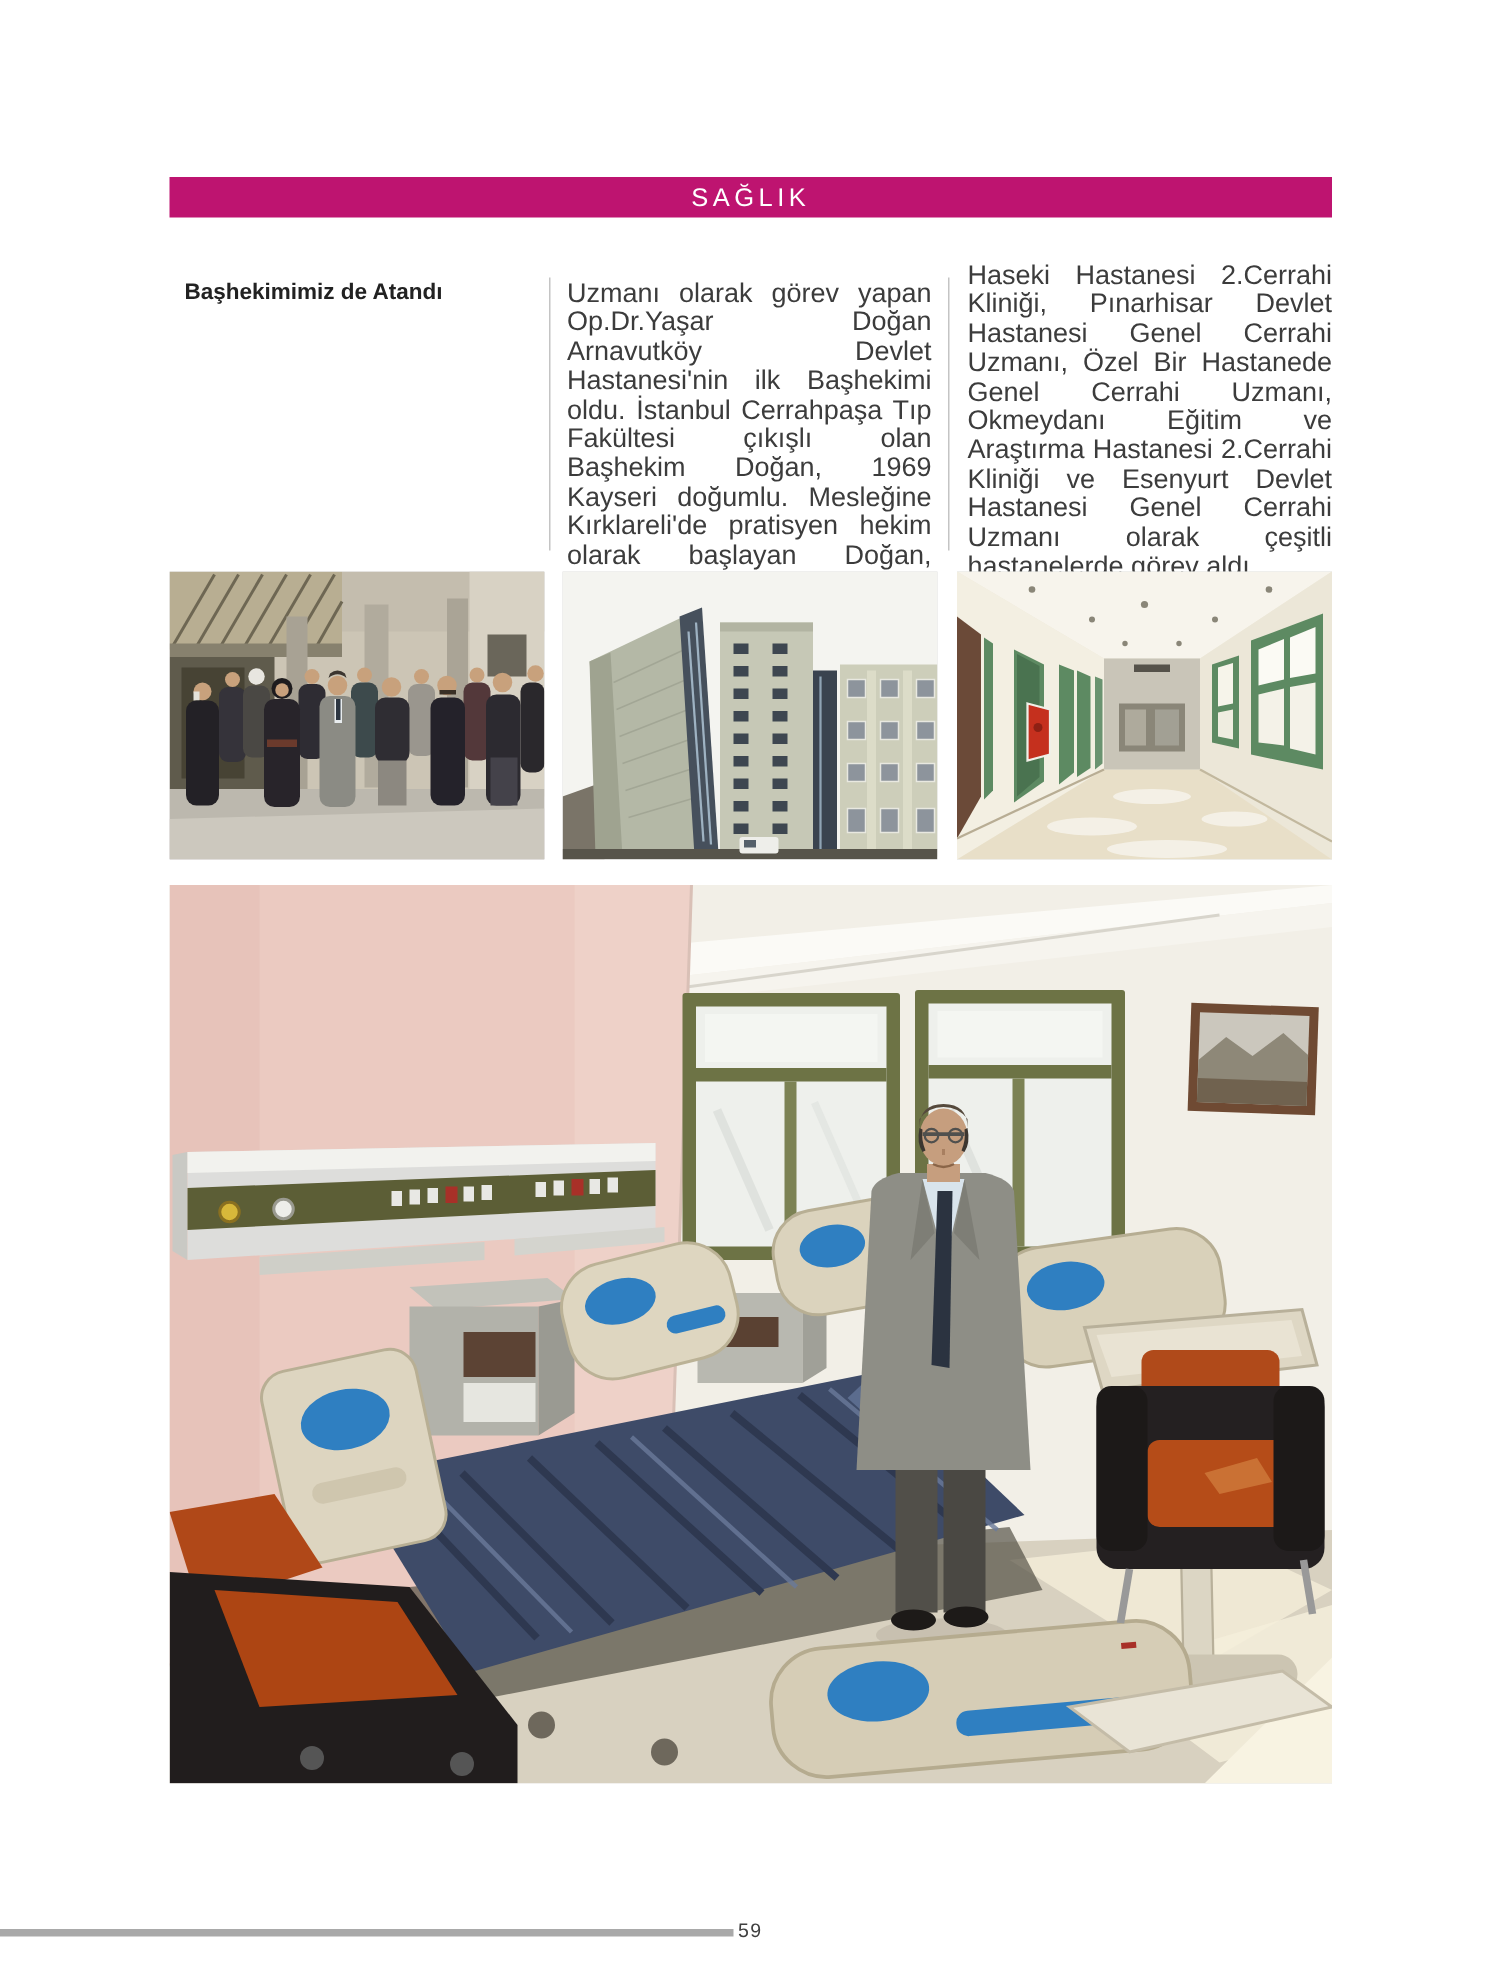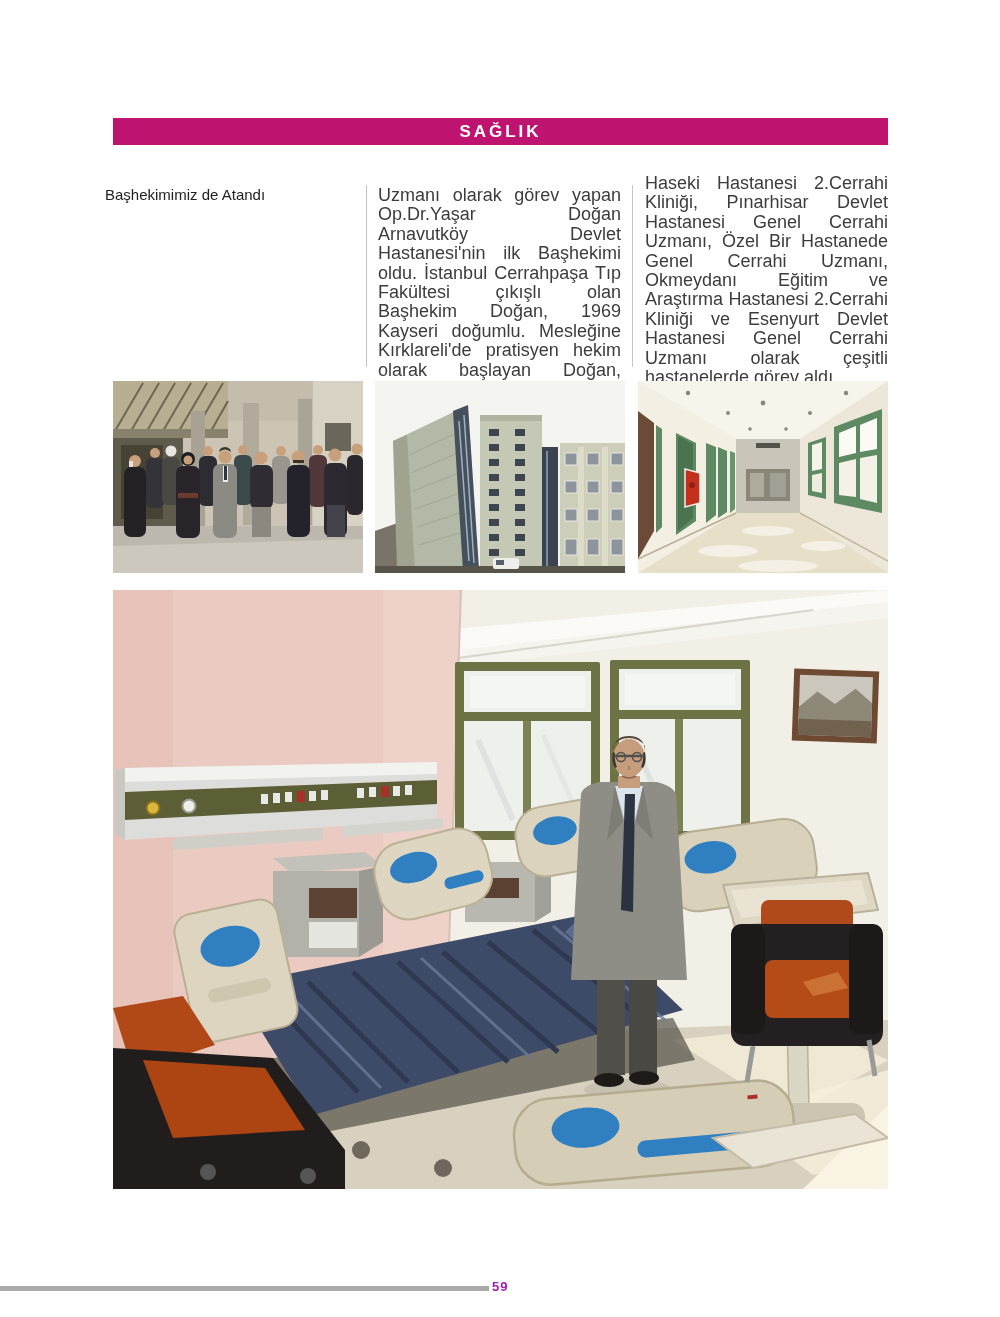--- a/index.html
+++ b/index.html
@@ -12,7 +12,7 @@
     background:#be1470;display:flex;align-items:center;justify-content:center;
   }
   .header-bar span{
-    color:#ffffff;font-size:17px;font-weight:bold;letter-spacing:3px;
+    color:#ffffff;font-size:17px;font-weight:normal;letter-spacing:3px;
   }
   .article-title{
     position:absolute;left:105px;top:186px;width:243px;

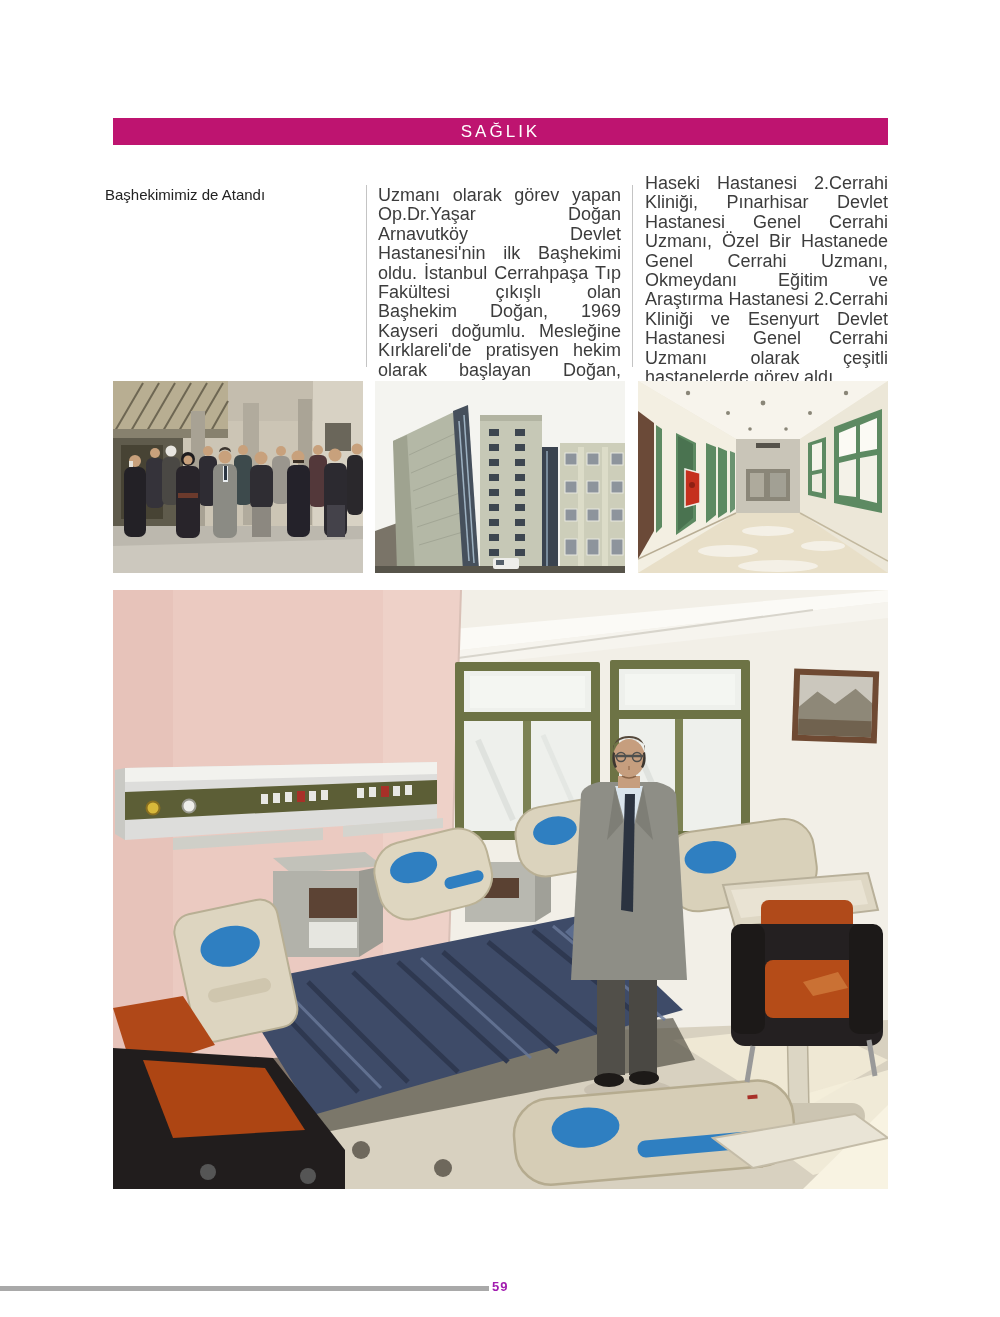--- a/index.html
+++ b/index.html
@@ -15,8 +15,8 @@
     color:#ffffff;font-size:17px;font-weight:normal;letter-spacing:3px;
   }
   .article-title{
-    position:absolute;left:105px;top:186px;width:243px;
-    font-size:15px;font-weight:400;color:#222222;
+    position:absolute;left:123px;top:186px;width:243px;
+    font-size:15px;font-weight:700;color:#222222;
   }
   .col{
     position:absolute;width:243px;

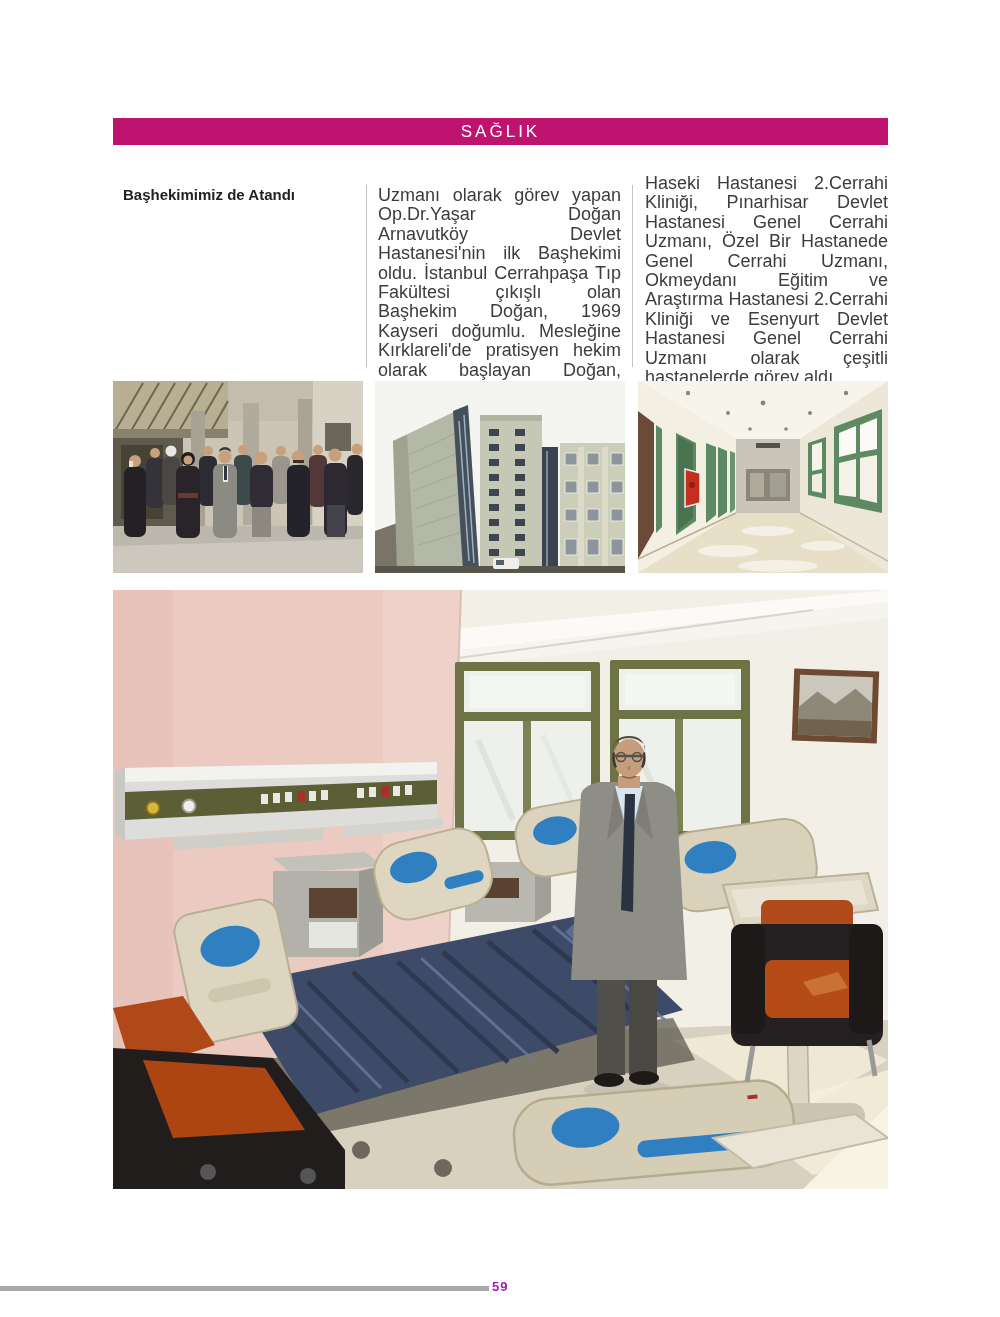--- a/index.html
+++ b/index.html
@@ -45,8 +45,8 @@
     position:absolute;left:0;top:1286px;width:489px;height:5px;background:#a9a9a9;
   }
   .page-number{
-    position:absolute;left:492px;top:1279px;font-size:13px;font-weight:bold;
-    color:#a21caf;letter-spacing:1px;
+    position:absolute;left:492px;top:1279px;font-size:13px;font-weight:normal;
+    color:#404040;letter-spacing:1px;
   }
 </style>
 </head>

